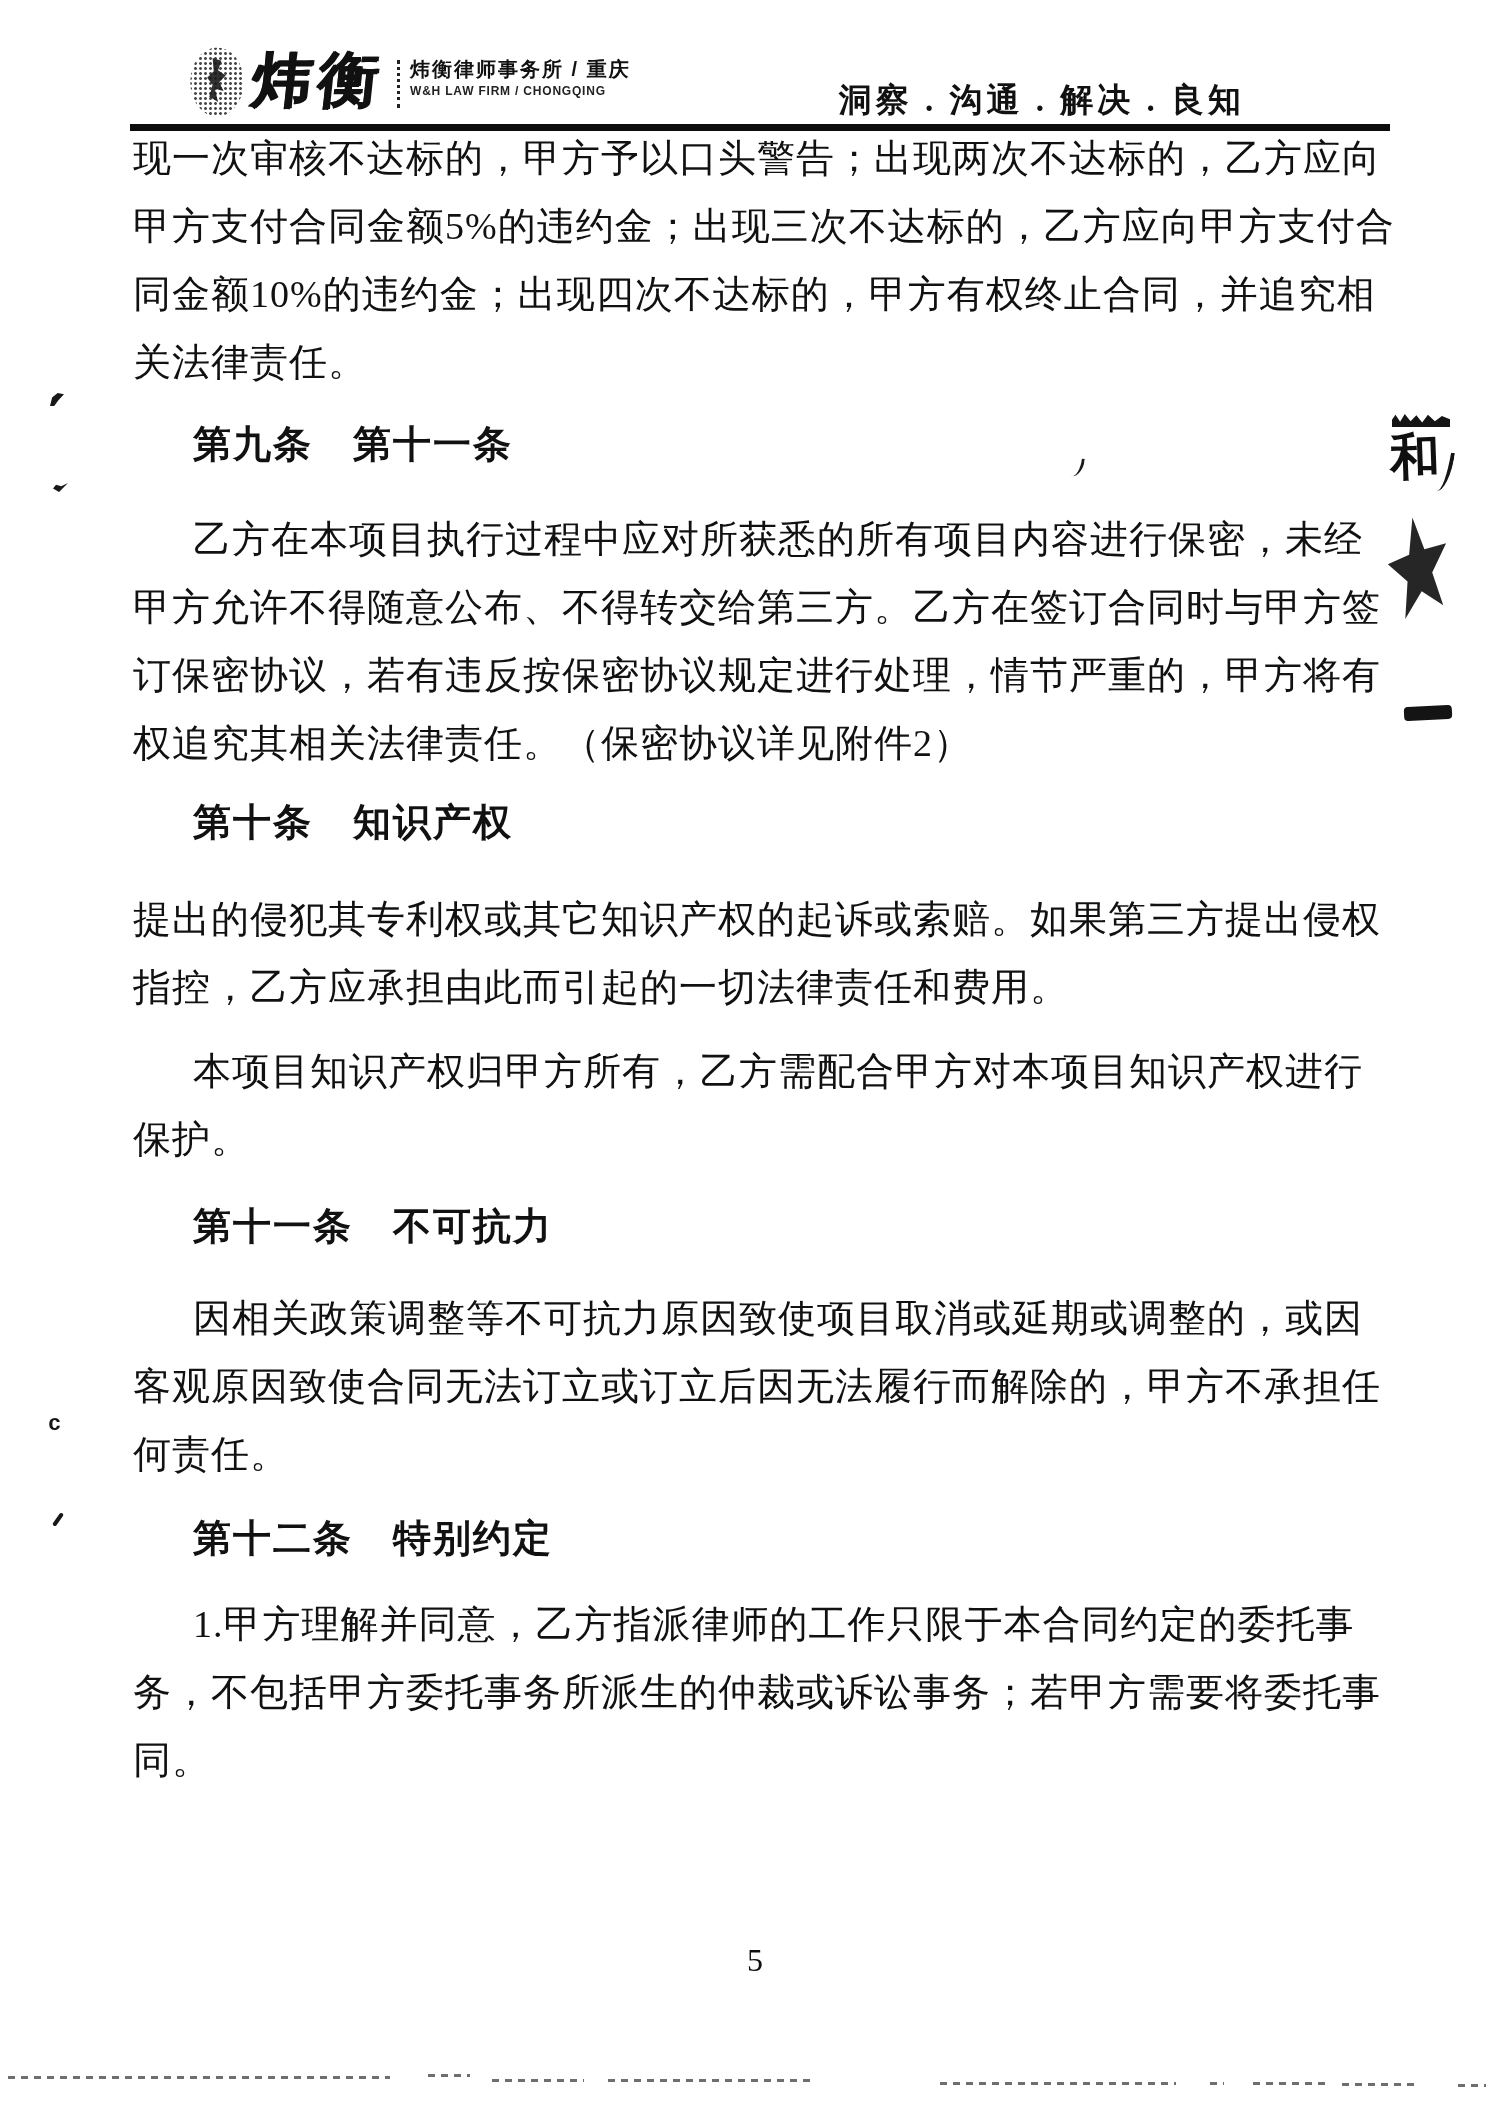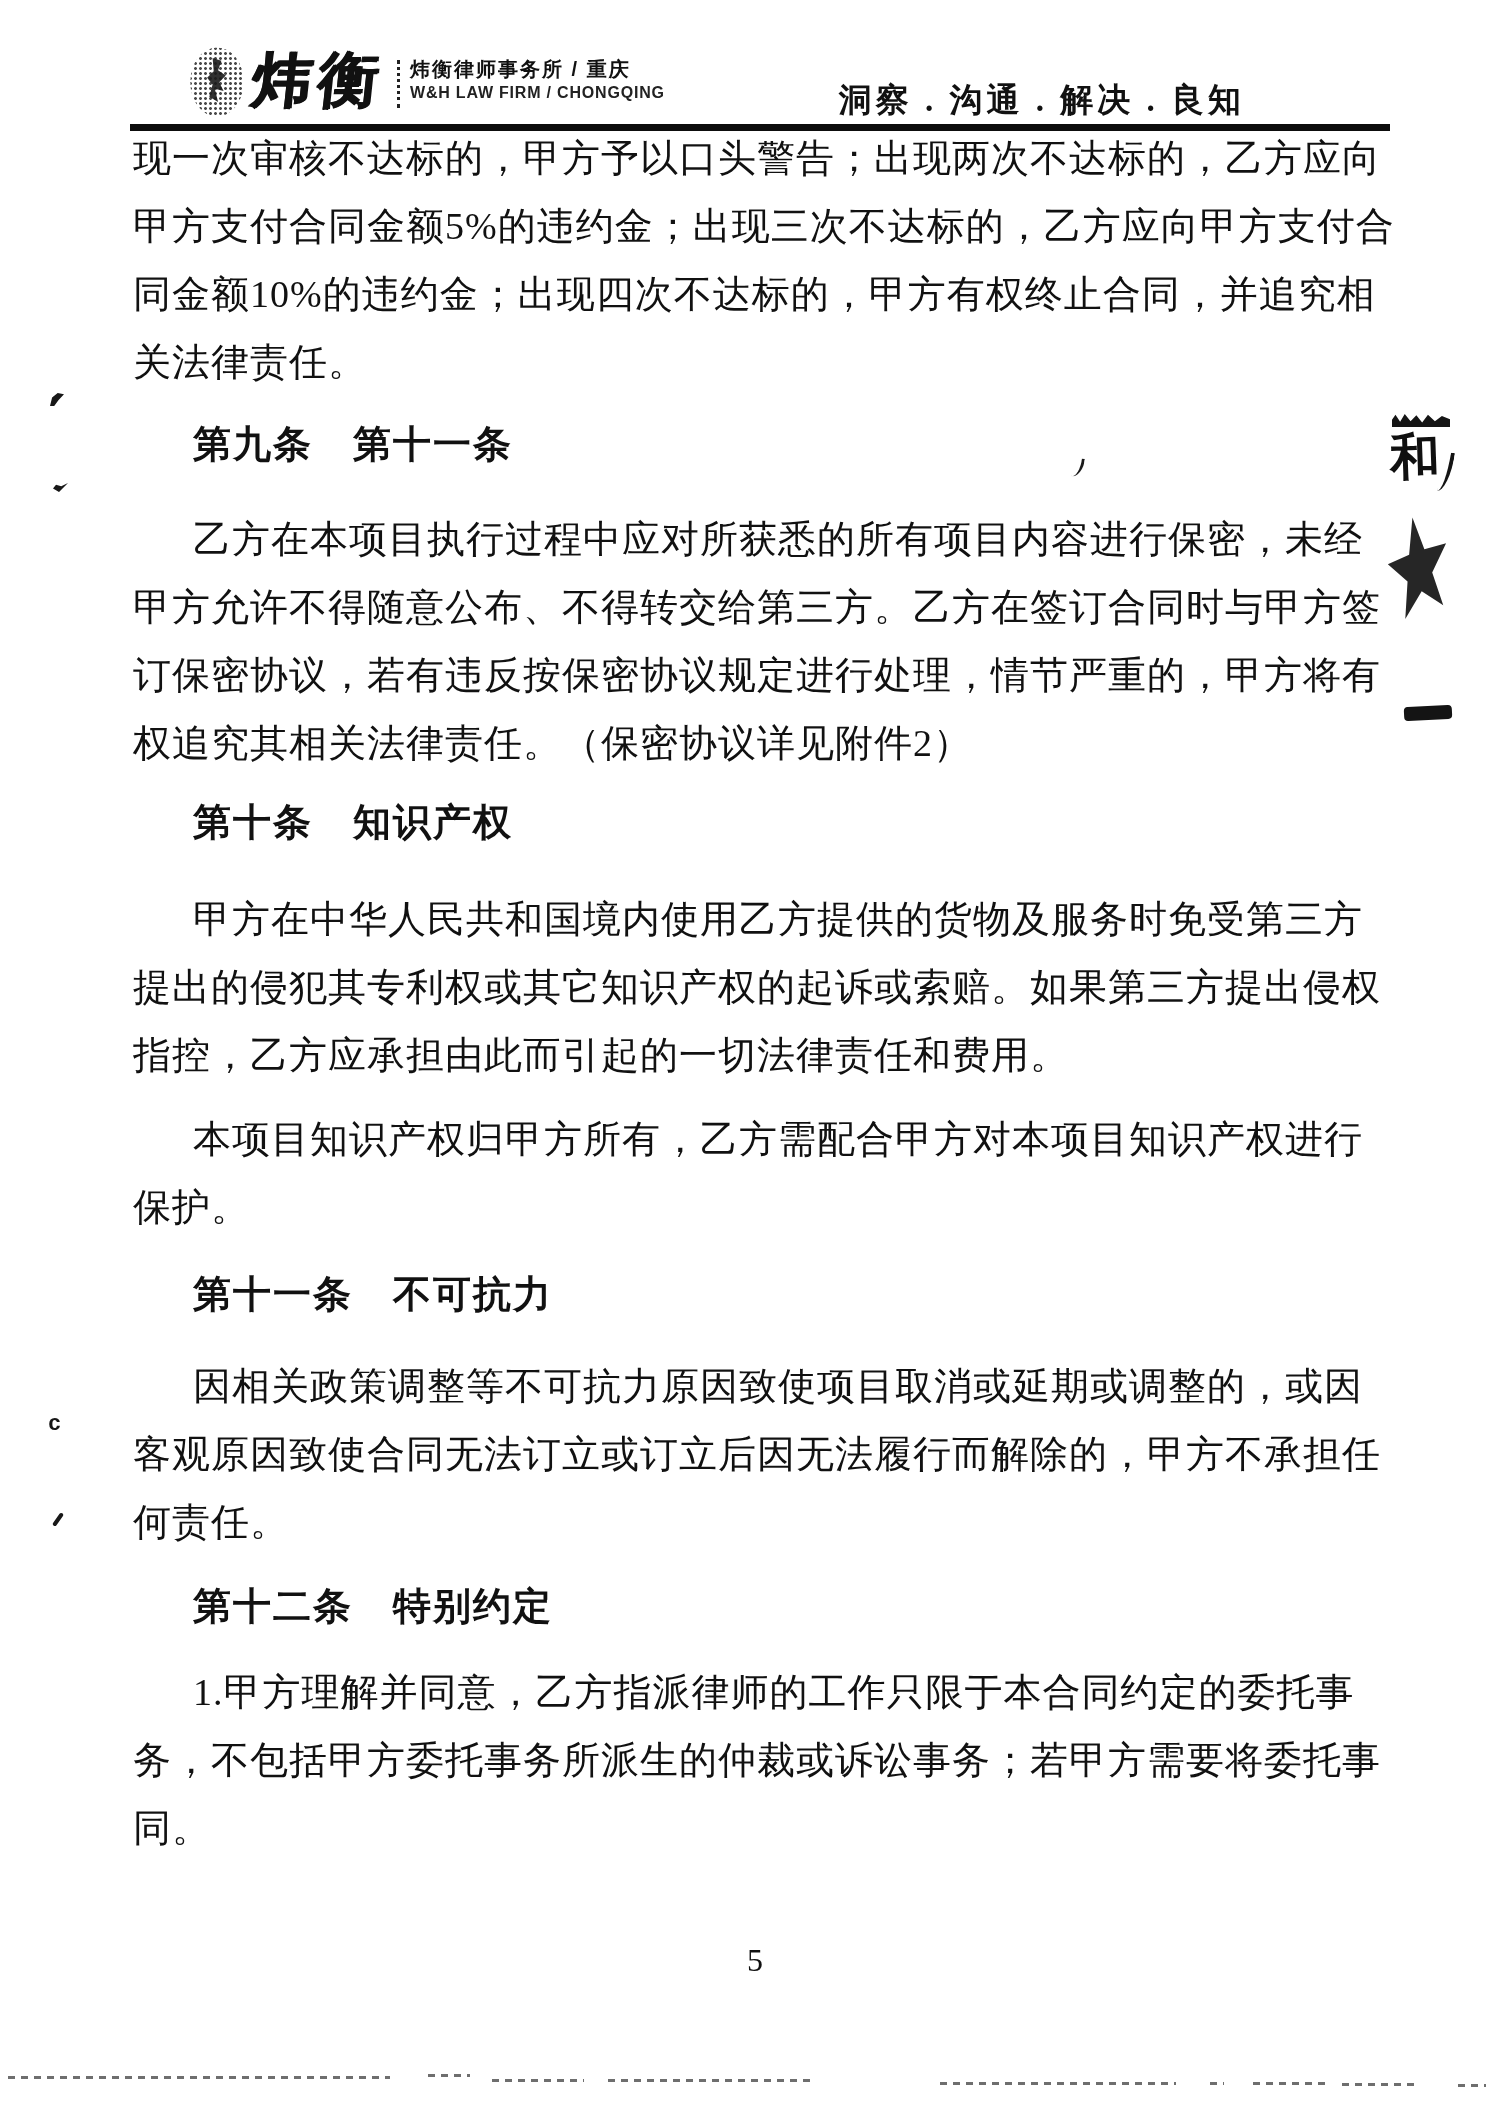--- a/index.html
+++ b/index.html
@@ -42,7 +42,7 @@
   .firm-name-en {
     position:absolute; left:410px; top:84px;
     font-family:"Liberation Sans","DejaVu Sans",sans-serif;
-    font-size:16px; font-weight:700; letter-spacing:.8px; color:#222;
+    font-size:12px; font-weight:700; letter-spacing:.8px; color:#222;
     white-space:nowrap;
   }
   .tagline {

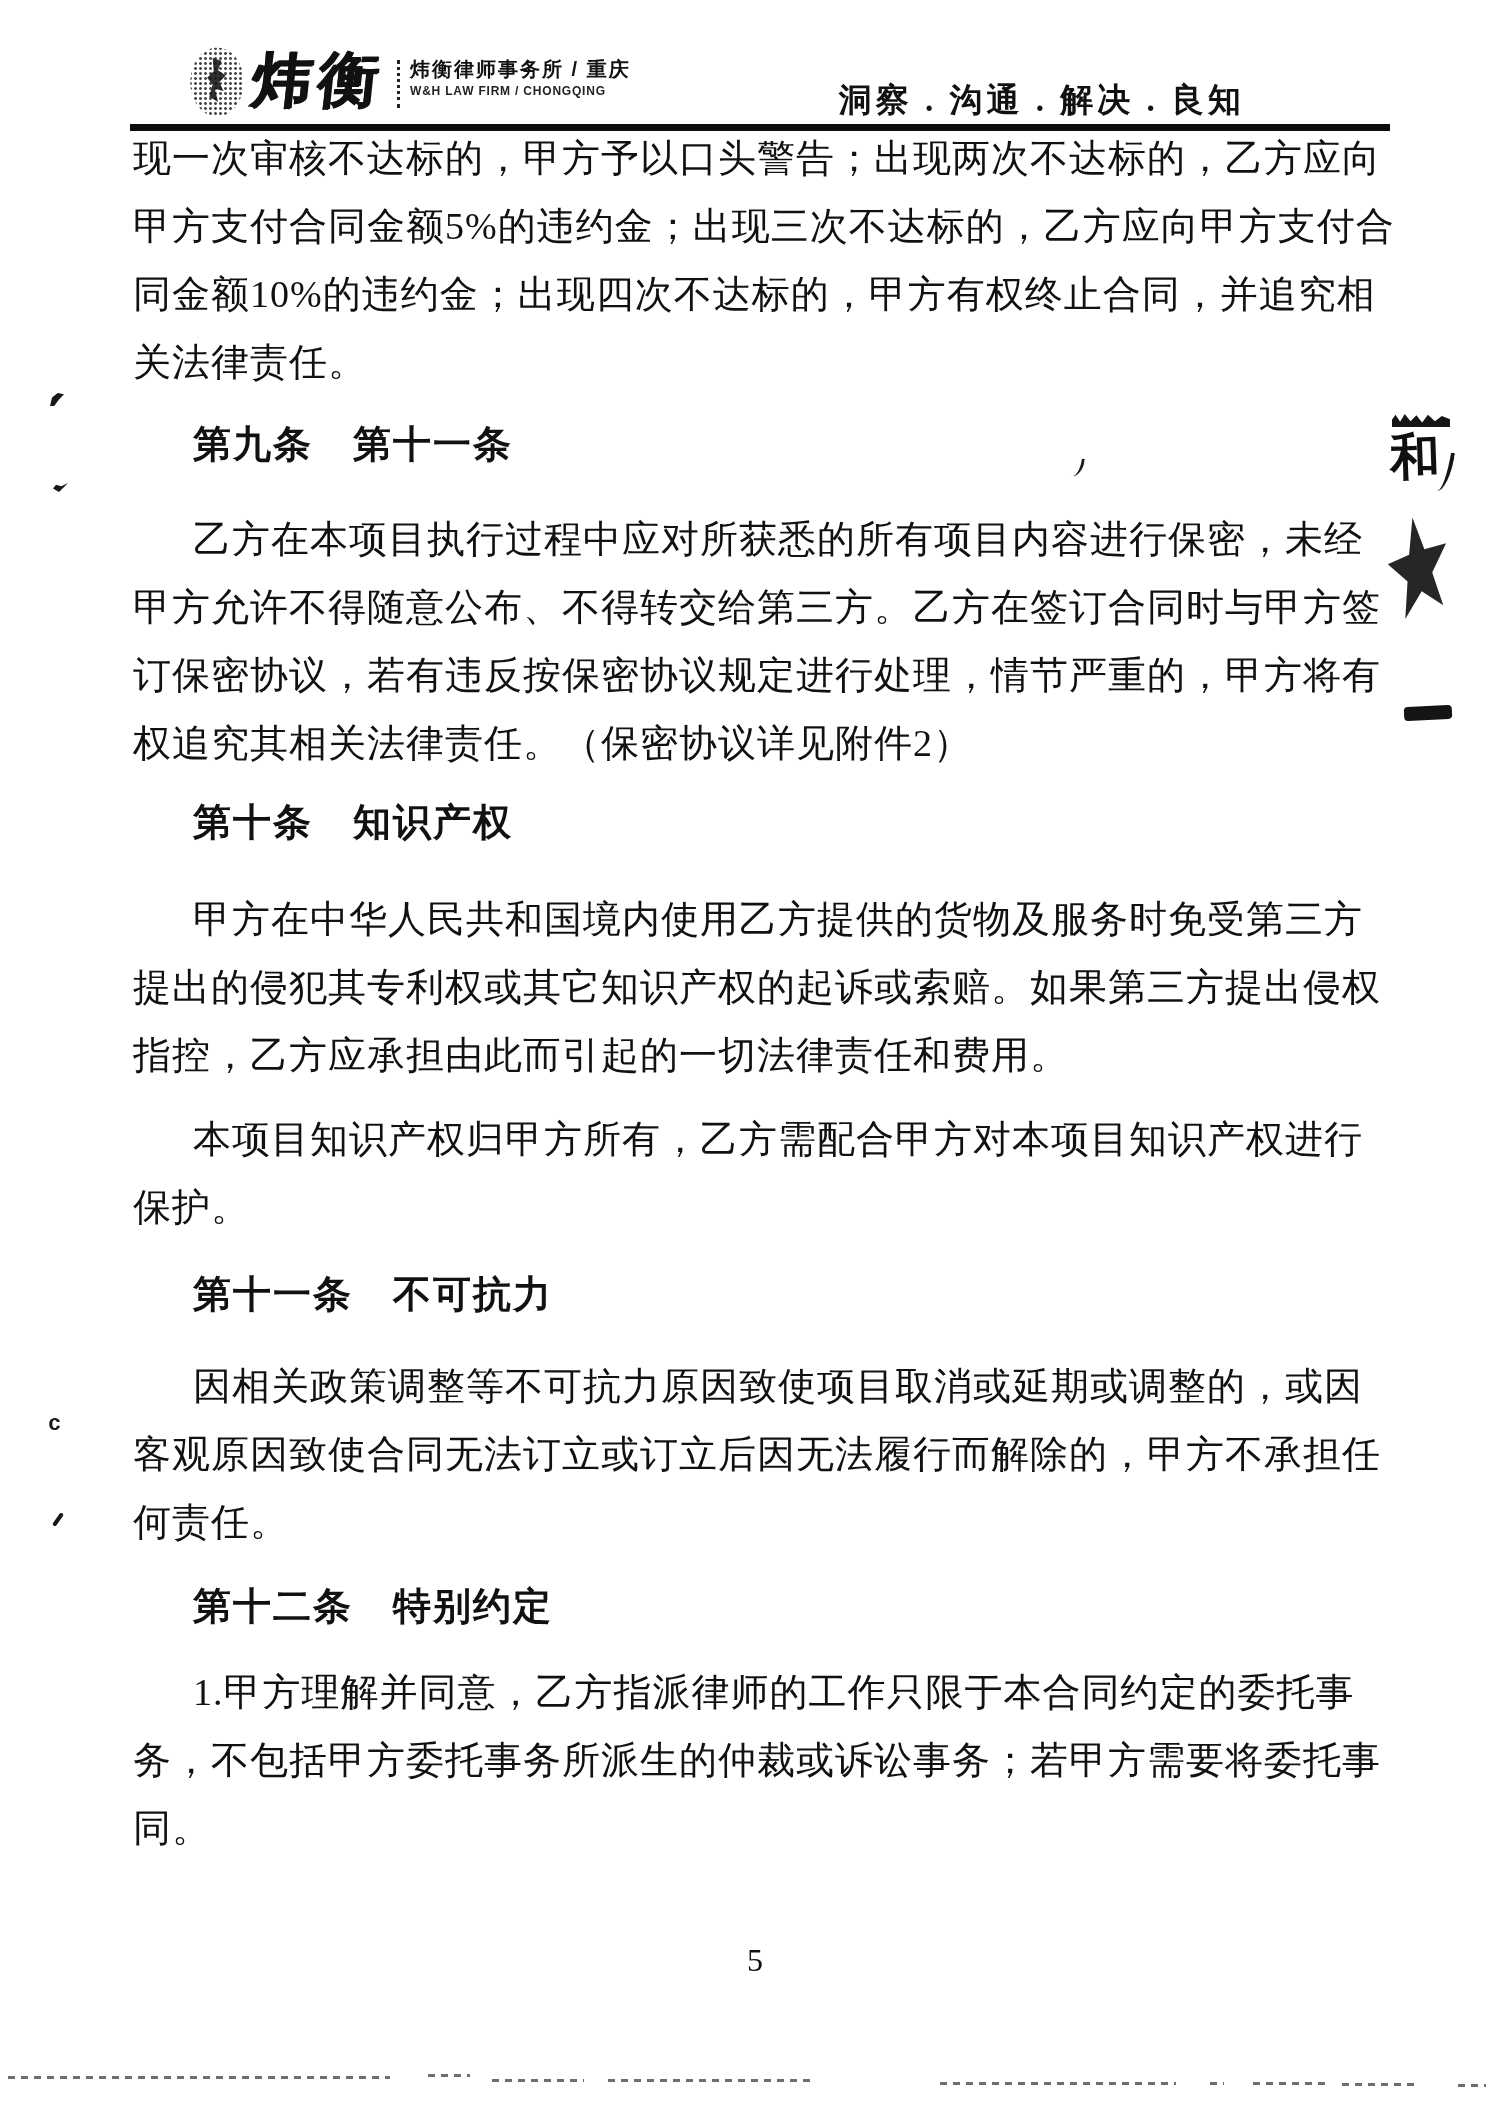--- a/index.html
+++ b/index.html
@@ -149,7 +149,6 @@
     <h2 class="article-heading" style="margin-top:11px">第十条　知识产权</h2>
 
     <div style="margin-top:29px">
-      <div class="line indent">甲方在中华人民共和国境内使用乙方提供的货物及服务时免受第三方</div>
       <div class="line">提出的侵犯其专利权或其它知识产权的起诉或索赔。如果第三方提出侵权</div>
       <div class="line">指控，乙方应承担由此而引起的一切法律责任和费用。</div>
     </div>

